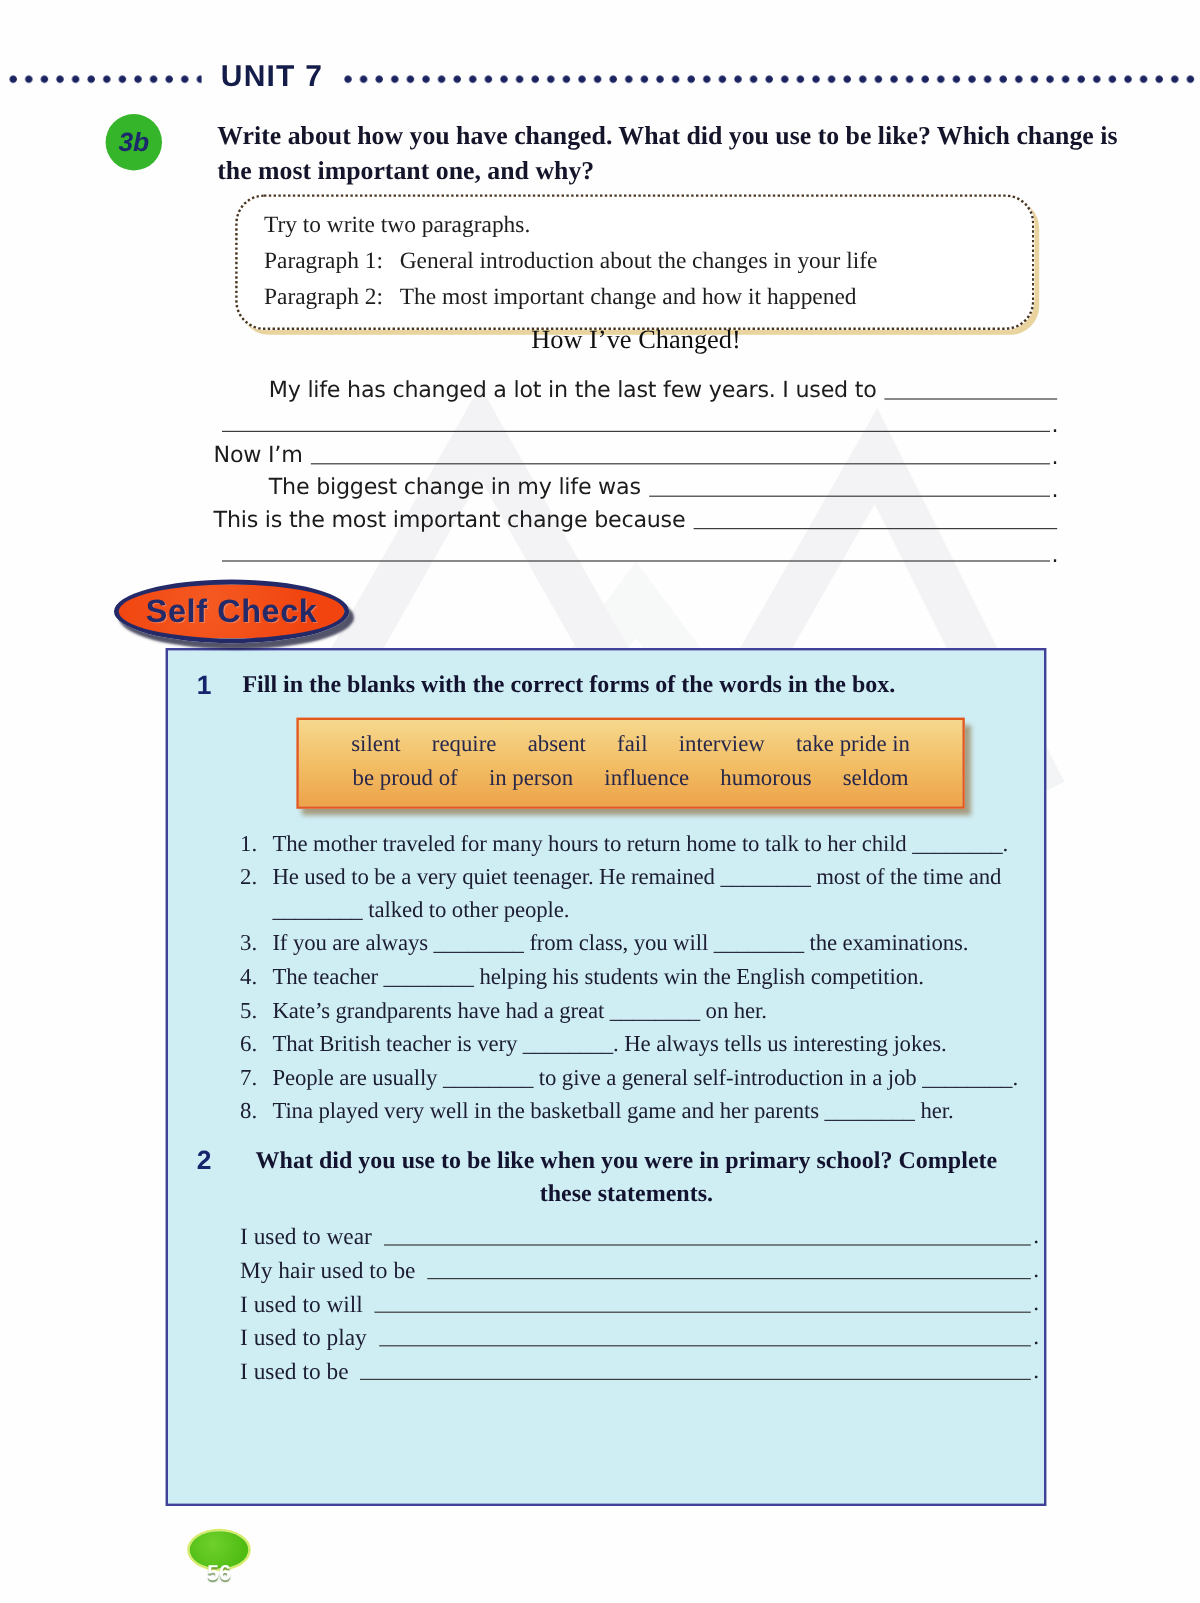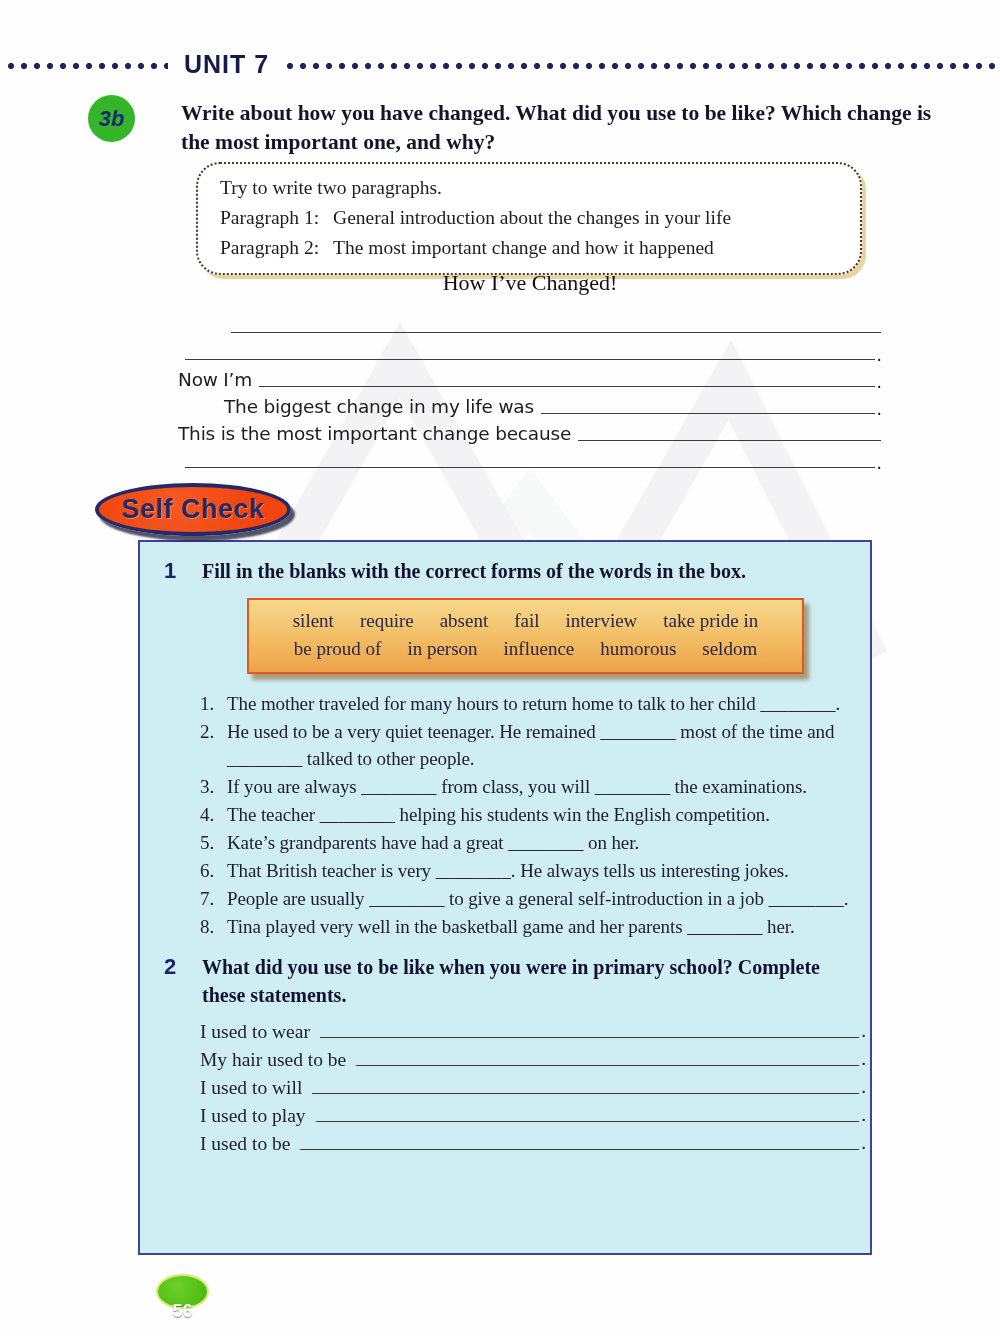--- a/index.html
+++ b/index.html
@@ -194,6 +194,7 @@
   <div class="essay-title">How I’ve Changed!</div>
   <div id="essay-lines">
       <div class="essay-row indent">
+        <span class="essay-prefix">My life has changed a lot in the last few years. I used to</span>
         <span class="fill-line"></span>
       </div>
       <div class="essay-row">

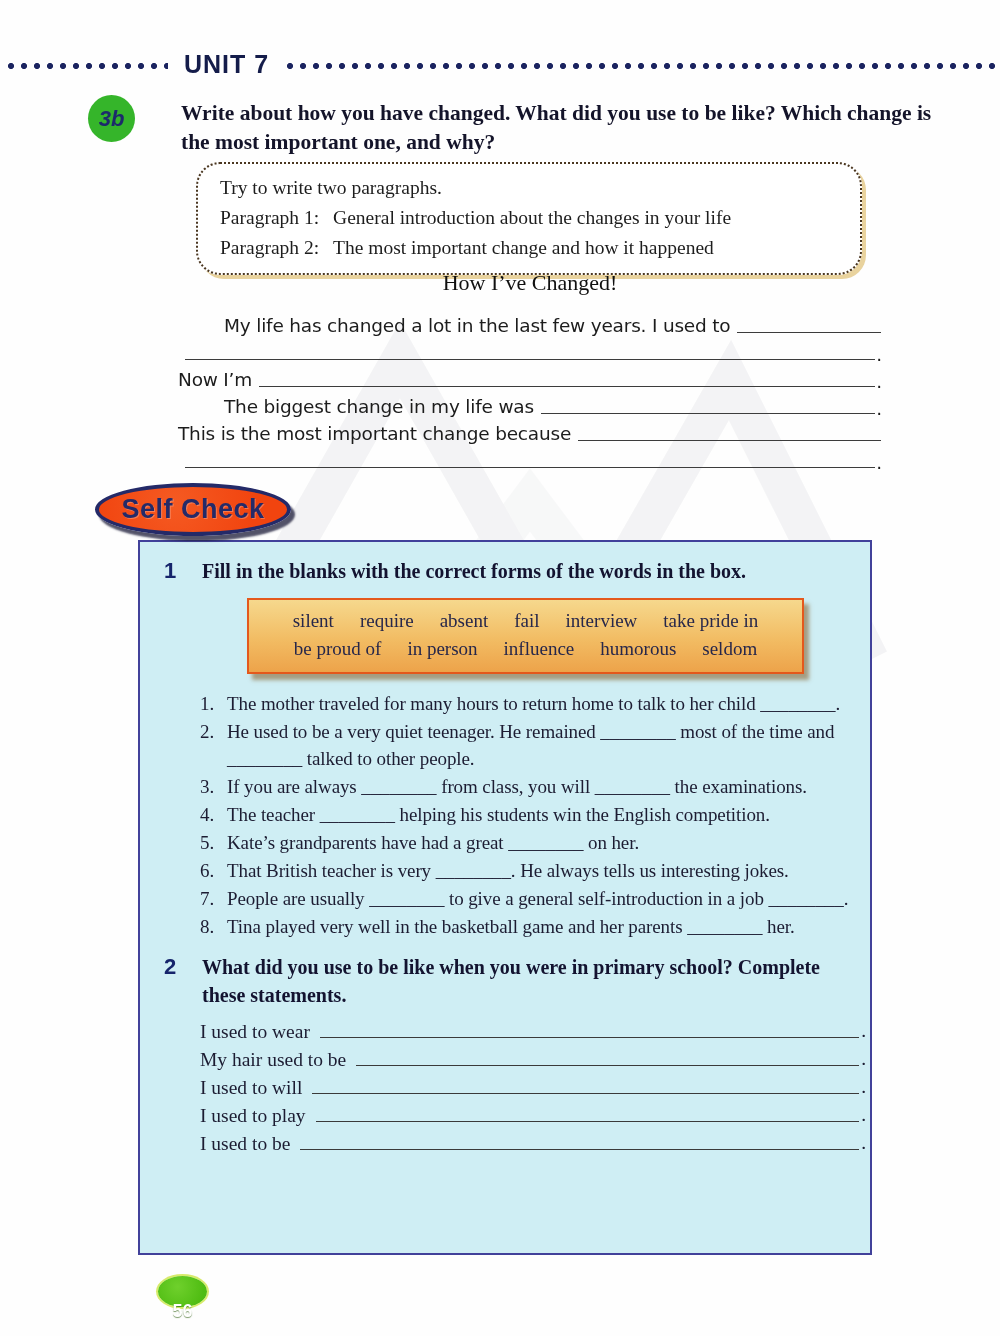--- a/index.html
+++ b/index.html
@@ -107,7 +107,7 @@
     padding-top: 1px;
   }
   .q-prompt {
-    font-weight: bold; font-size: 20px; line-height: 28px; color: #131330;
+    font-weight: bold; font-size: 20px; line-height: 28px; color: #131330; text-align: center;
   }
 
   

